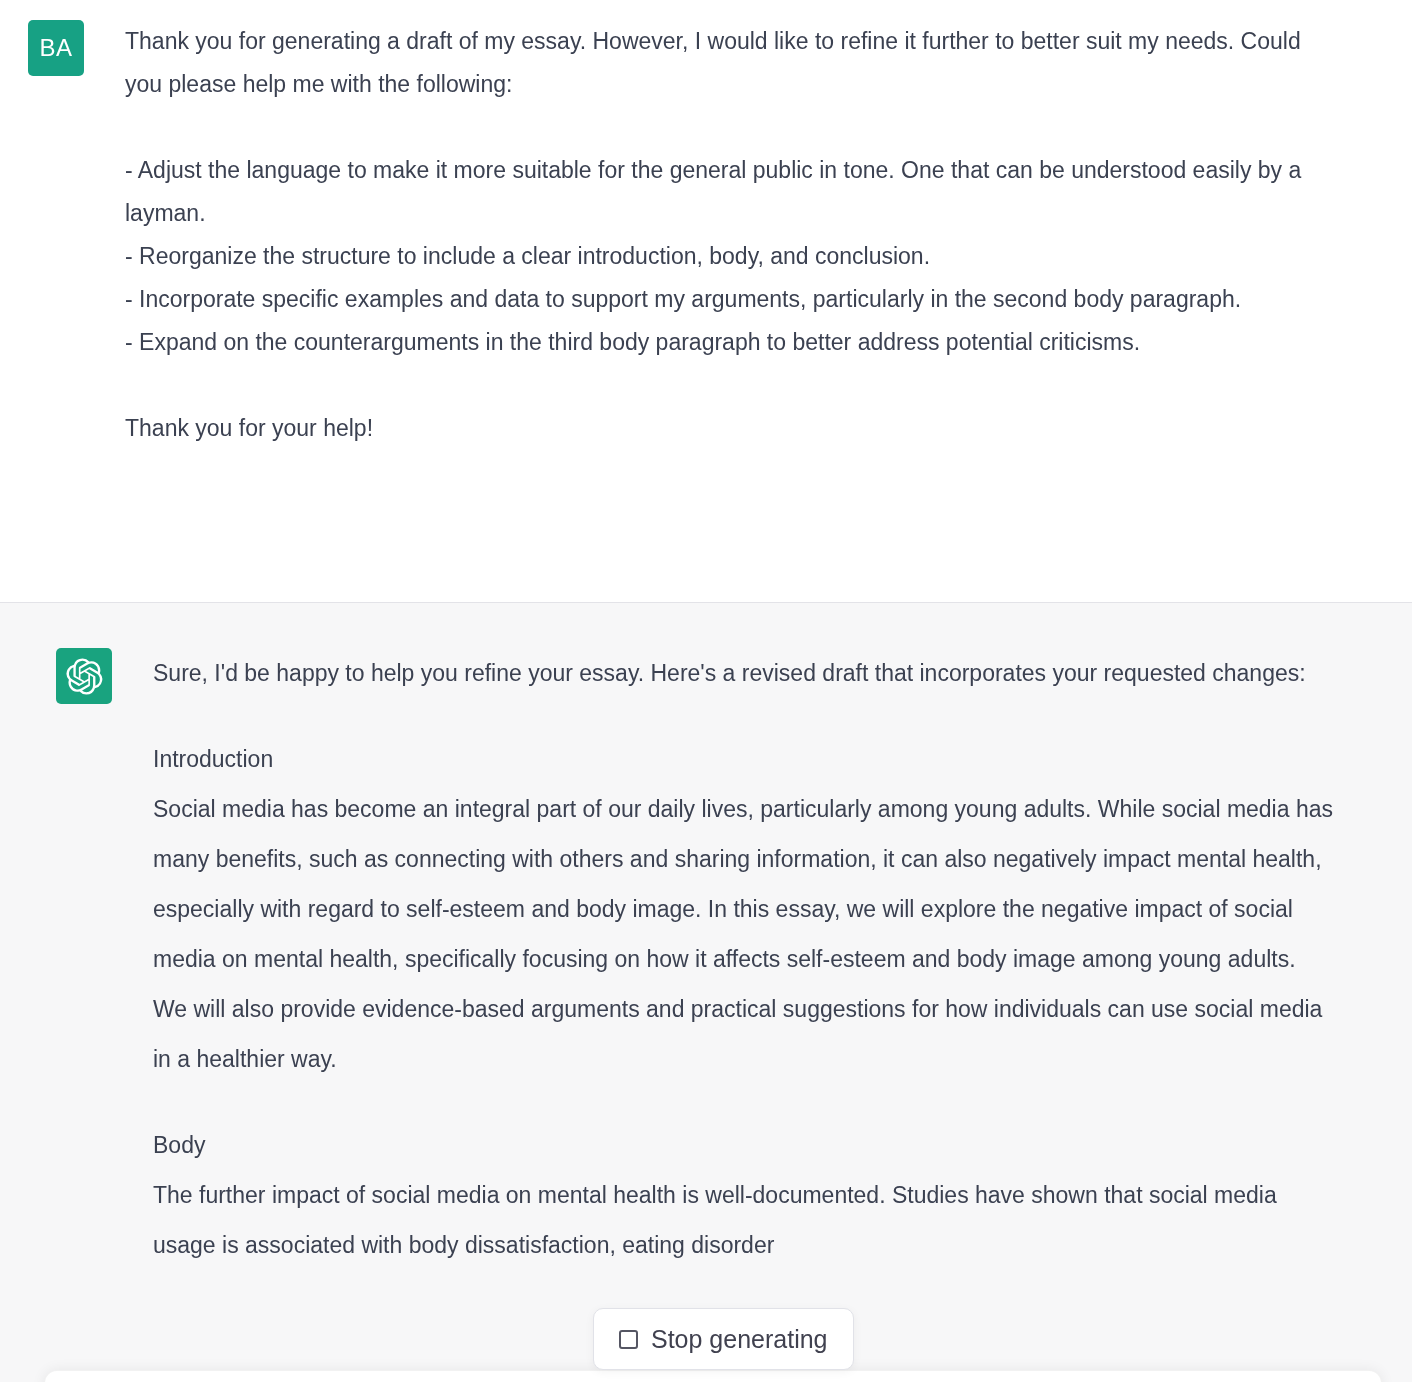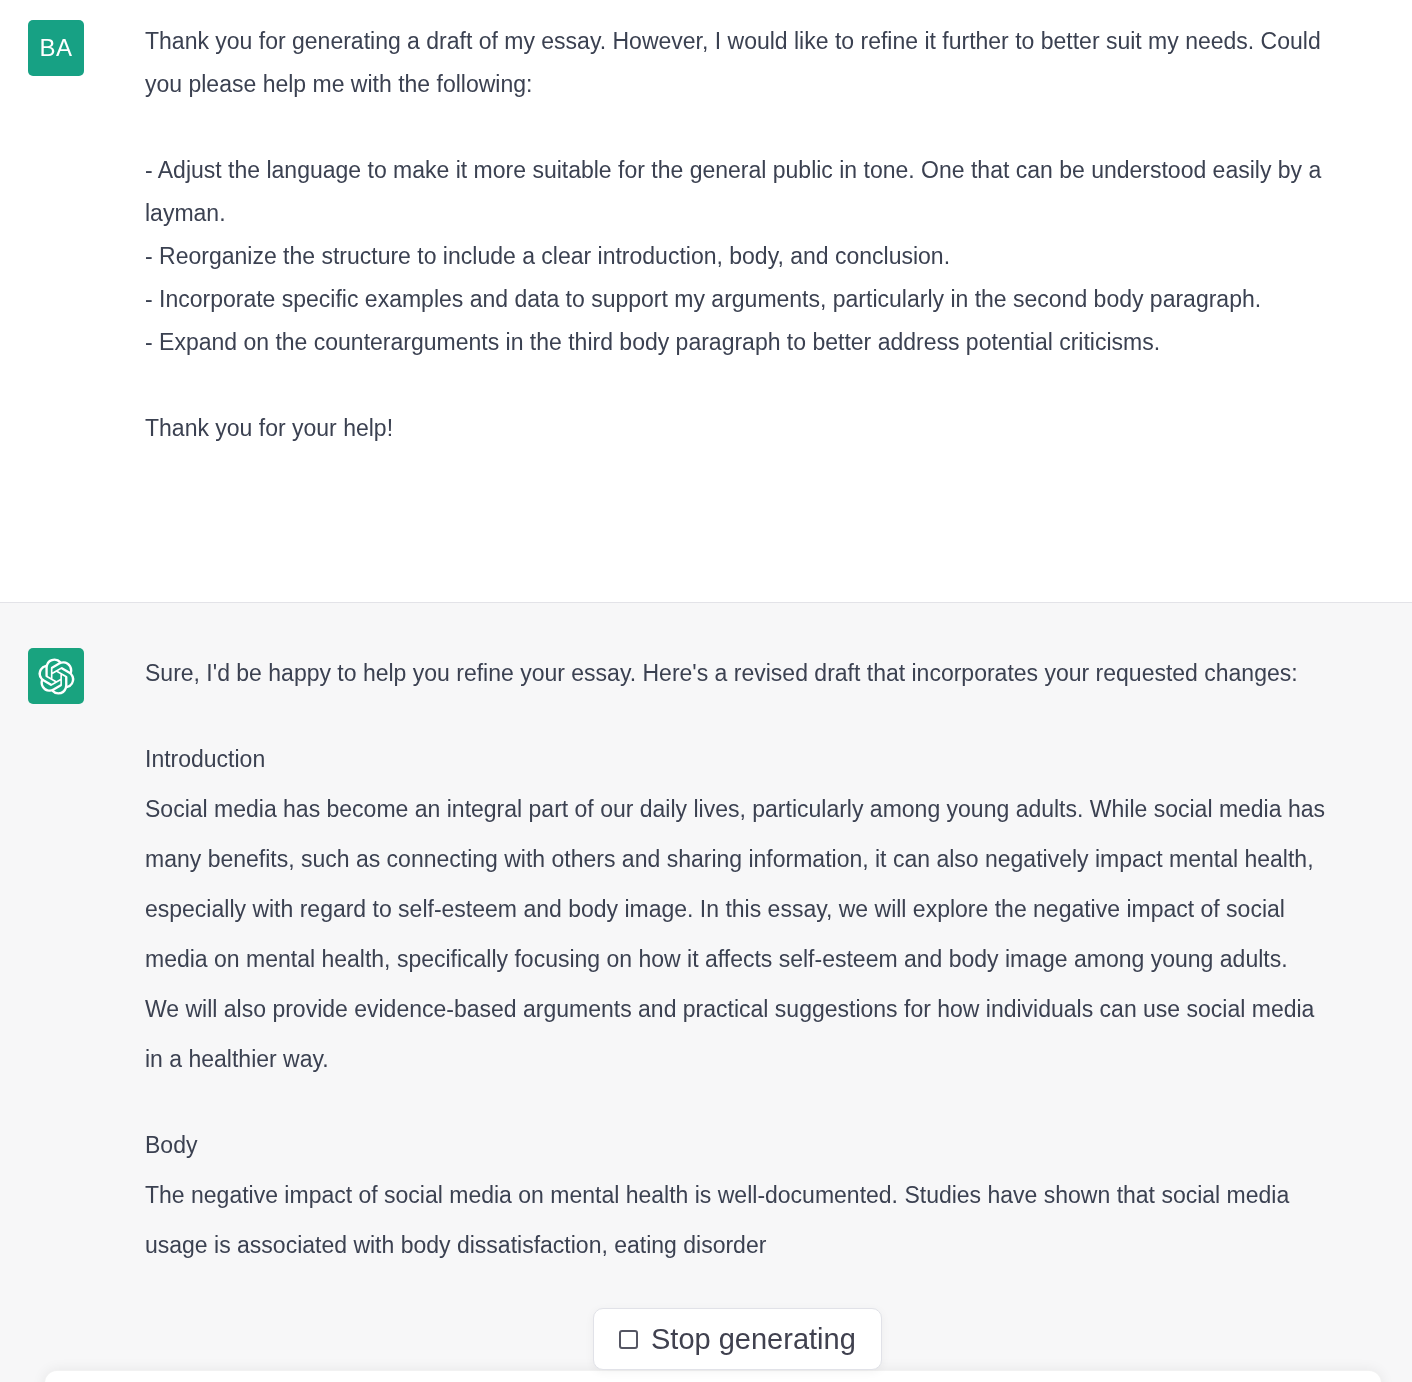--- a/index.html
+++ b/index.html
@@ -41,7 +41,7 @@
     display: flex;
     align-items: flex-start;
     padding-left: 28px;
-    gap: 61px;
+    gap: 41px;
   }
   .avatar {
     flex: 0 0 auto;

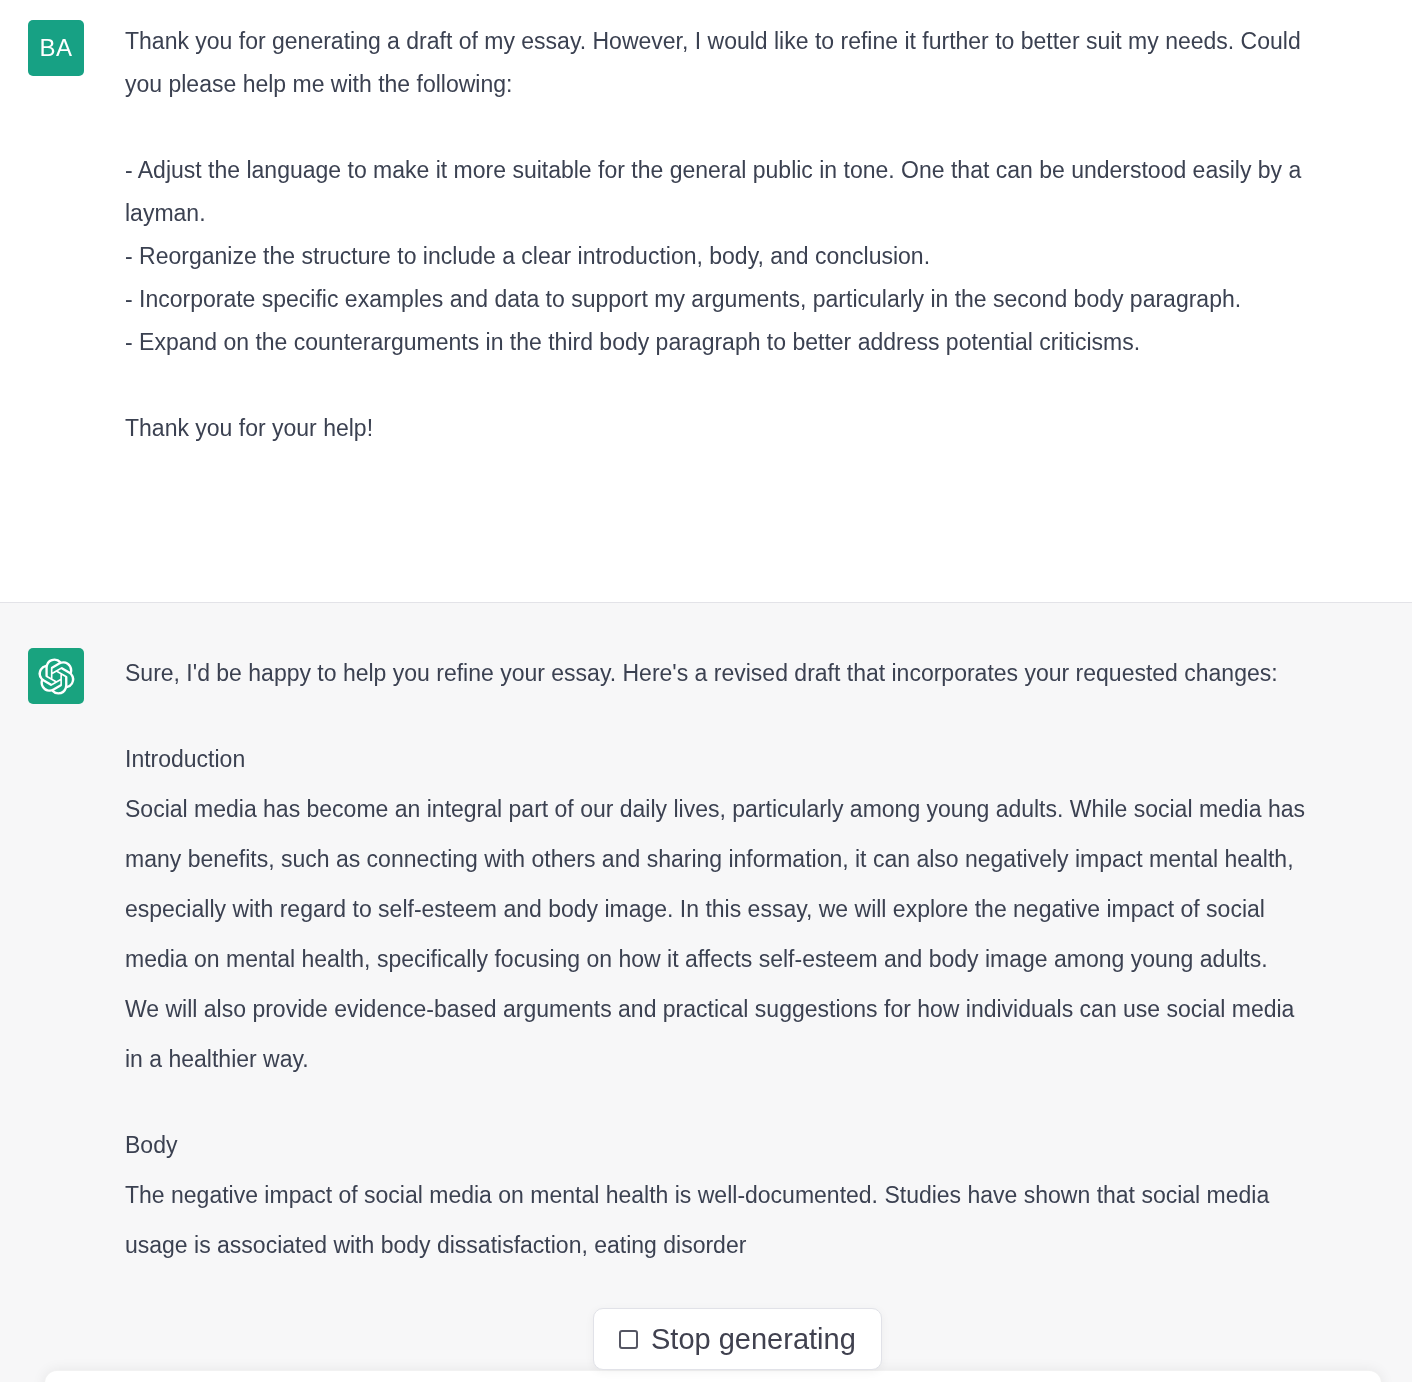--- a/index.html
+++ b/index.html
@@ -36,6 +36,7 @@
     height: 780px;
     border-top: 1px solid var(--divider);
     padding-top: 45px;
+    padding-left: 28px;
   }
   .row {
     display: flex;

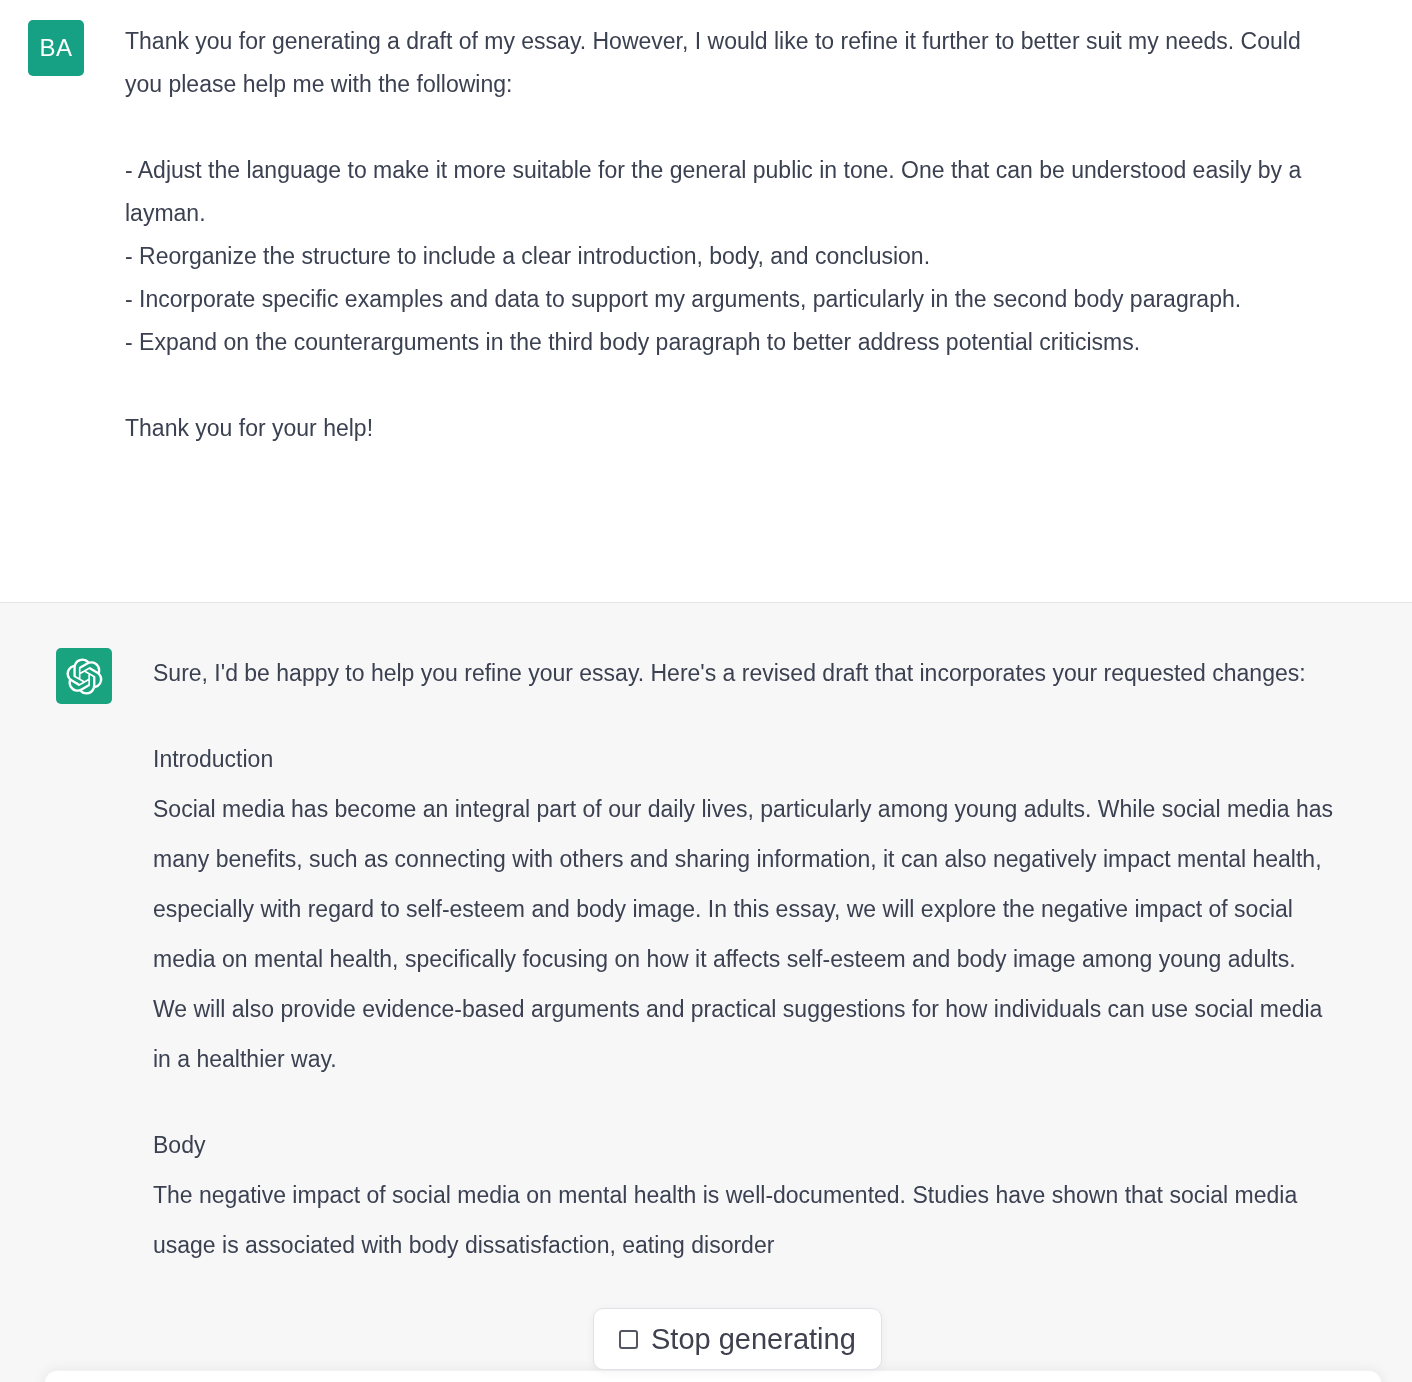--- a/index.html
+++ b/index.html
@@ -155,7 +155,7 @@
         <p>Introduction
 Social media has become an integral part of our daily lives, particularly among young adults. While social media has many benefits, such as connecting with others and sharing information, it can also negatively impact mental health, especially with regard to self-esteem and body image. In this essay, we will explore the negative impact of social media on mental health, specifically focusing on how it affects self-esteem and body image among young adults. We will also provide evidence-based arguments and practical suggestions for how individuals can use social media in a healthier way.</p>
         <p>Body
-The negative impact of social media on mental health is well-documented. Studies have shown that social media usage is associated with body dissatisfaction, eating disorder</p>
+The further impact of social media on mental health is well-documented. Studies have shown that social media usage is associated with body dissatisfaction, eating disorder</p>
       </div>
     </div>
   </section>

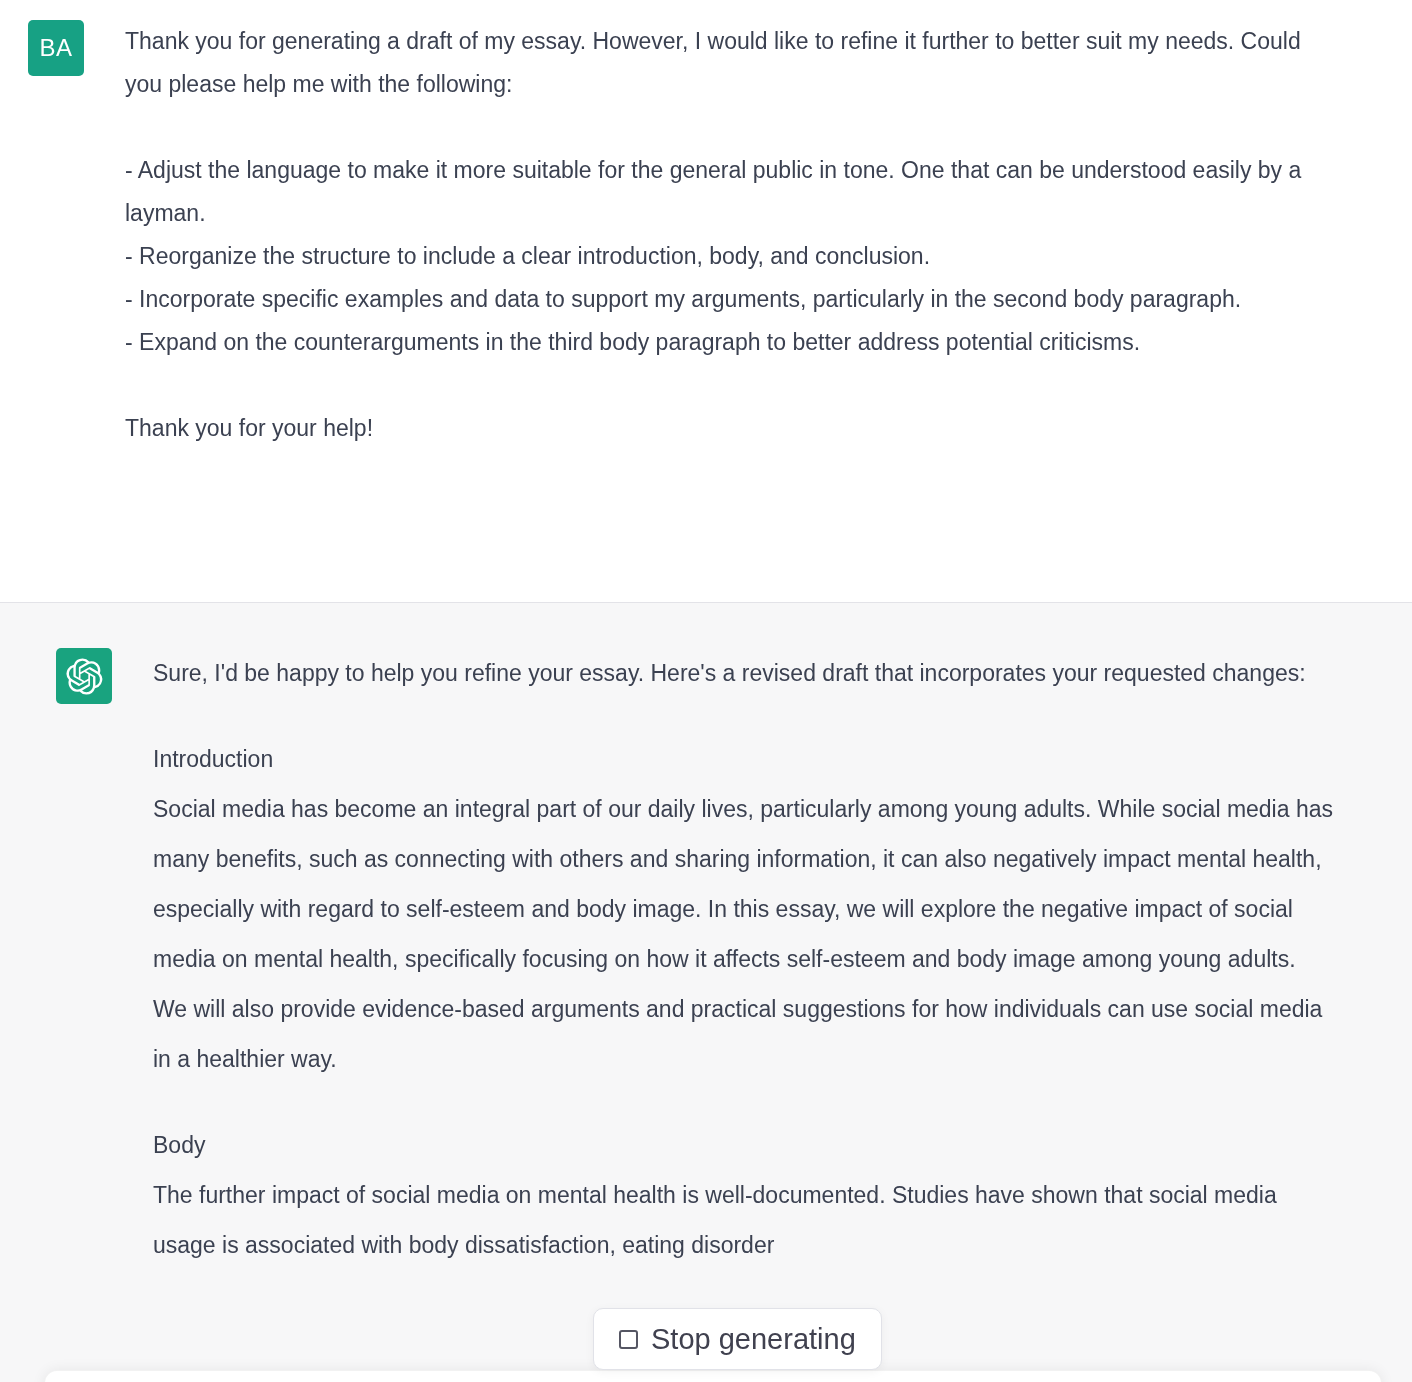--- a/index.html
+++ b/index.html
@@ -110,7 +110,7 @@
     border-radius: 10px;
     box-shadow: 0 2px 10px rgba(0,0,0,0.05);
     font-family: inherit;
-    font-size: 29px;
+    font-size: 25px;
     color: var(--button-text);
     z-index: 10;
     cursor: pointer;

